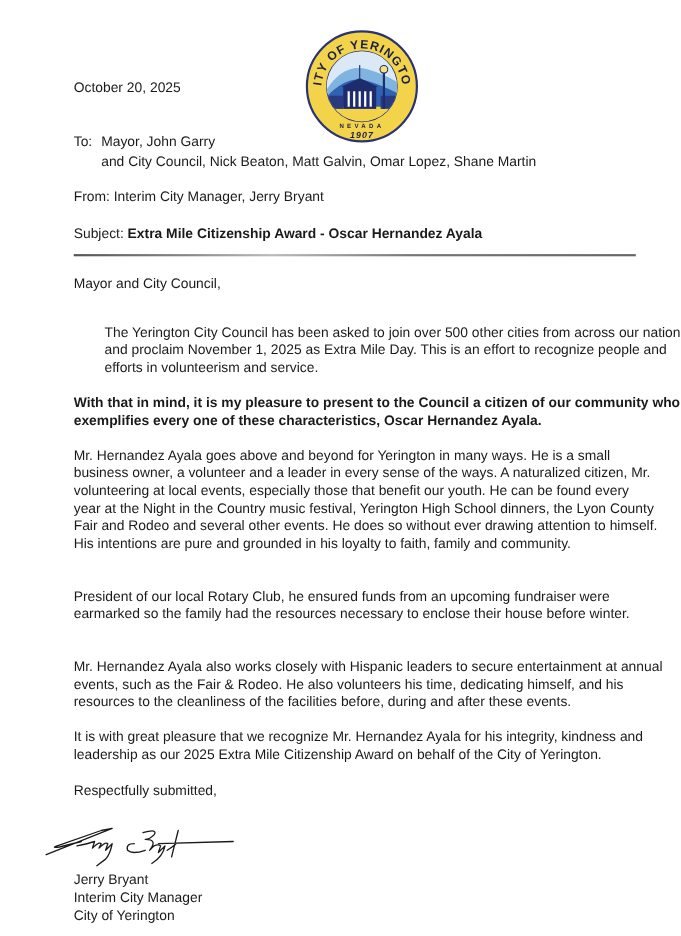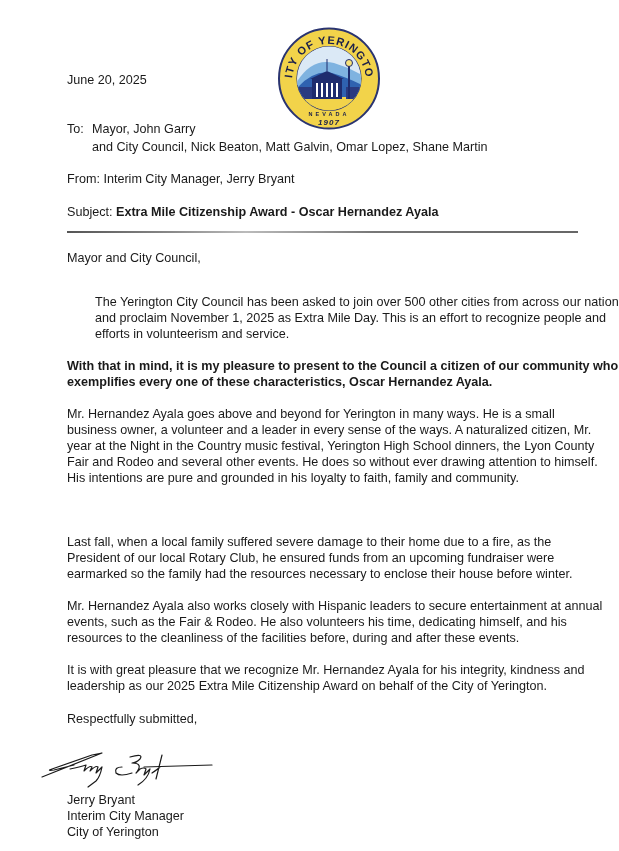--- a/index.html
+++ b/index.html
@@ -84,7 +84,7 @@
   </svg>
 </div>
 
-<div id="date" class="abs line">June 20, 2025</div>
+<div id="date" class="abs line">October 20, 2025</div>
 
 <div id="to-label" class="abs line">To:</div>
 <div id="to-line1" class="abs line">Mayor, John Garry</div>

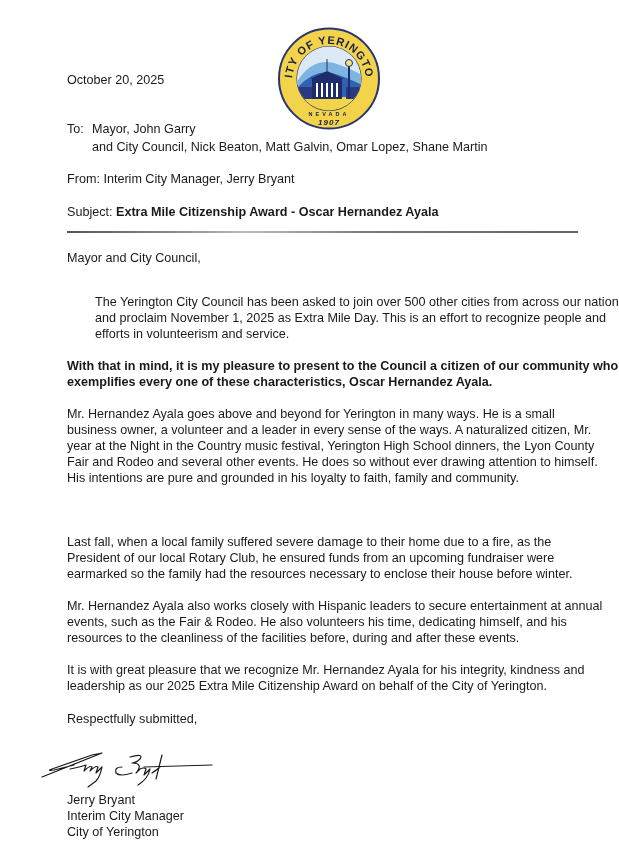--- a/index.html
+++ b/index.html
@@ -114,6 +114,7 @@
 <div id="p3" class="para">
   <span class="line">Mr. Hernandez Ayala goes above and beyond for Yerington in many ways.  He is a small</span>
   <span class="line">business owner, a volunteer and a leader in every sense of the ways.  A naturalized citizen, Mr.</span>
+  <span class="line">volunteering at local events, especially those that benefit our youth.  He can be found every</span>
   <span class="line">year at the Night in the Country music festival, Yerington High School dinners, the Lyon County</span>
   <span class="line">Fair and Rodeo and several other events. He does so without ever drawing attention to himself.</span>
   <span class="line">His intentions are pure and grounded in his loyalty to faith, family and community.</span>

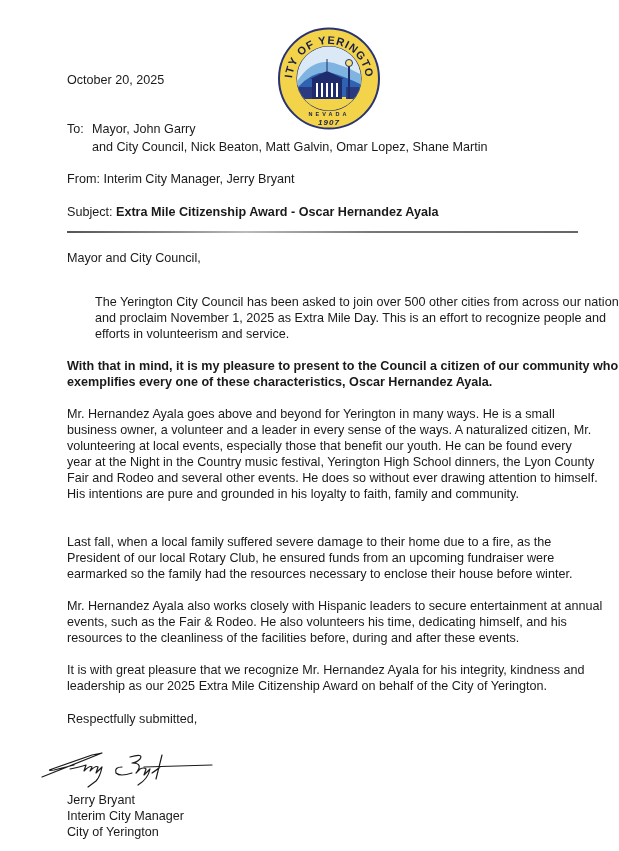--- a/index.html
+++ b/index.html
@@ -121,7 +121,6 @@
 </div>
 
 <div id="p4" class="para">
-  <span class="line">Last fall, when a local family suffered severe damage to their home due to a fire, as the</span>
   <span class="line">President of our local Rotary Club, he ensured funds from an upcoming fundraiser were</span>
   <span class="line">earmarked so the family had the resources necessary to enclose their house before winter.</span>
 </div>

